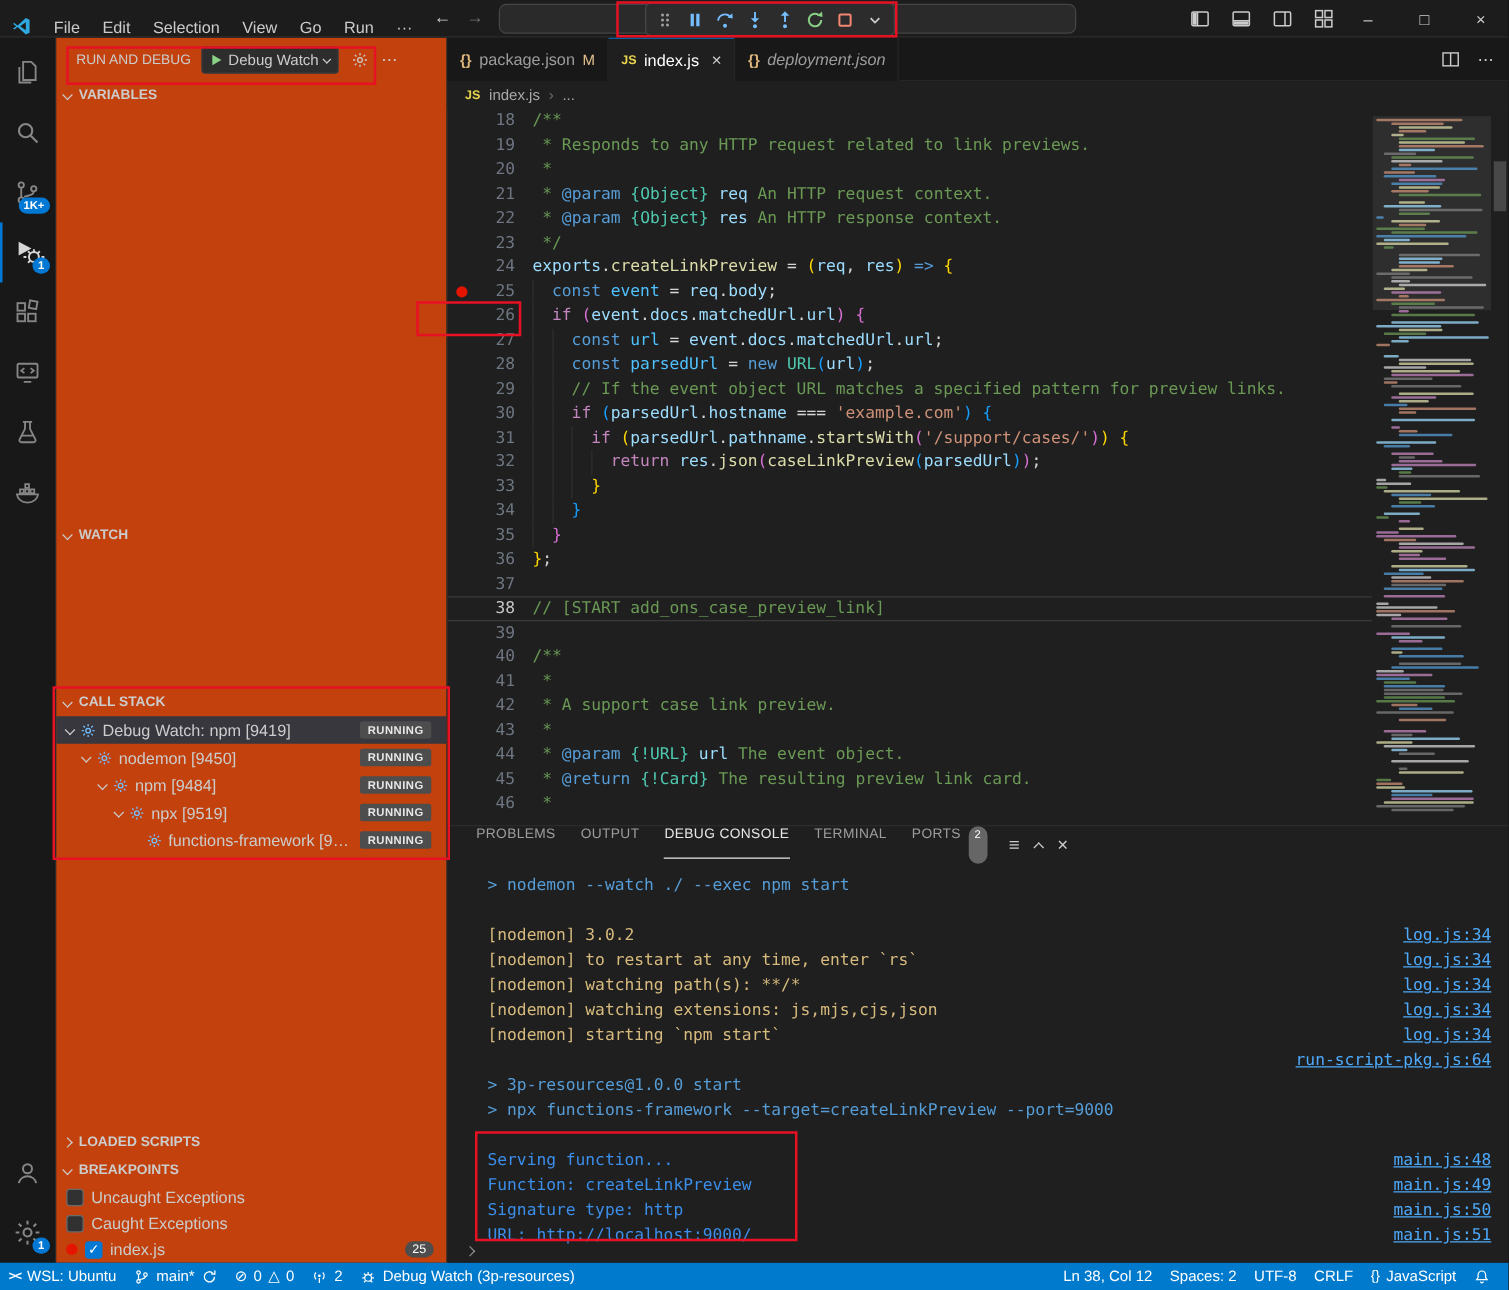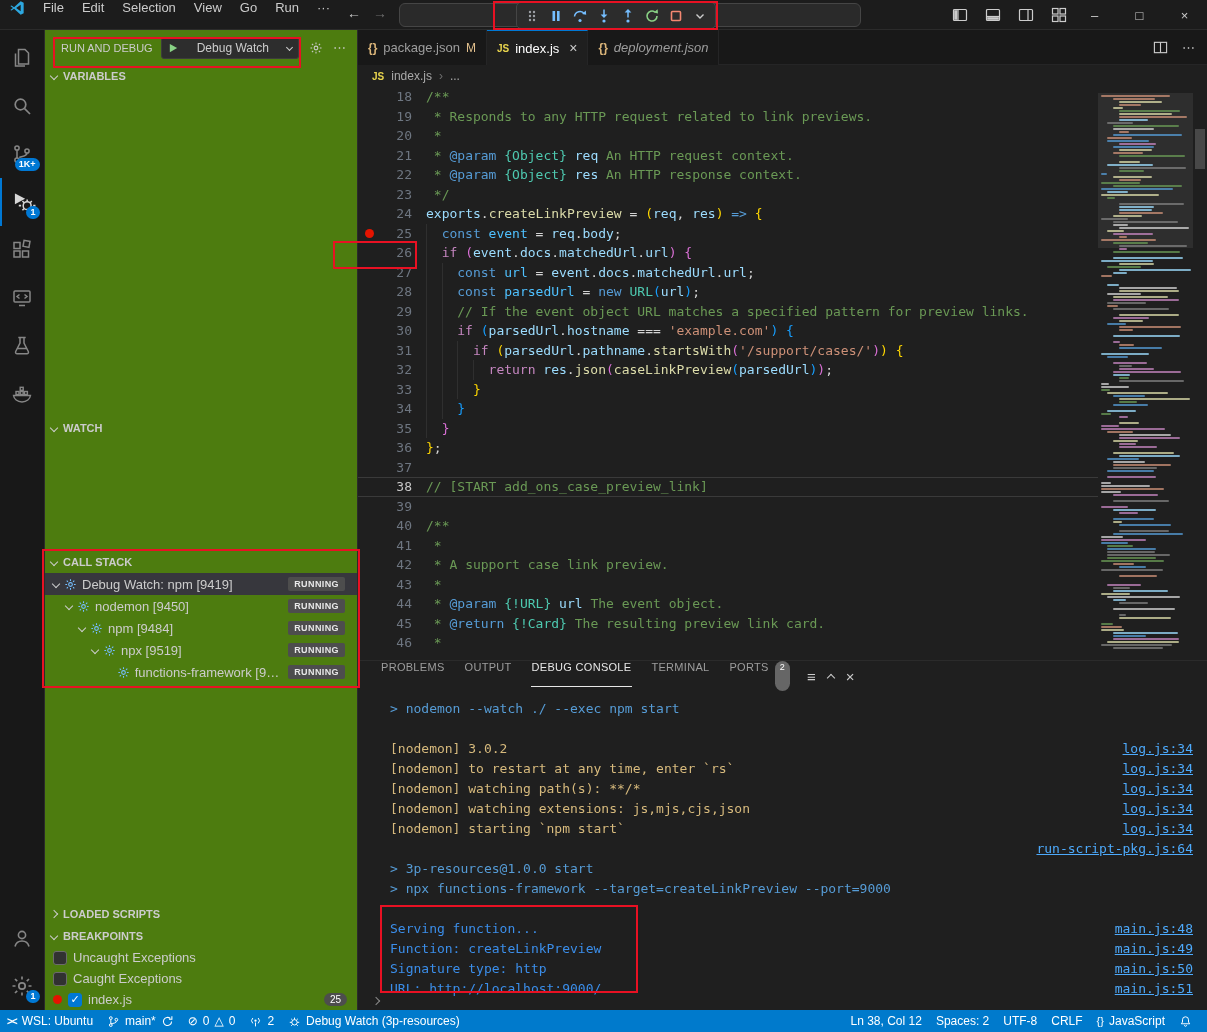--- a/index.html
+++ b/index.html
@@ -7,7 +7,7 @@
 .app{position:relative;width:1207px;height:1032px;background:#1f1f1f;overflow:hidden;
   font-family:"Liberation Sans",sans-serif;color:#cccccc;font-size:13px}
 
-.titlebar{position:relative;height:30px;background:#1c1c1c;border-bottom:1px solid #2b2b2b;display:flex;align-items:flex-start}
+.titlebar{position:relative;height:30px;background:#1c1c1c;border-bottom:1px solid #2b2b2b;display:flex;align-items:flex-end}
 .vslogo{width:34px;display:flex;justify-content:center}
 .menubar{display:flex;align-items:center}
 .menu-item{padding:0 9px;font-size:13px;color:#cccccc;cursor:default}

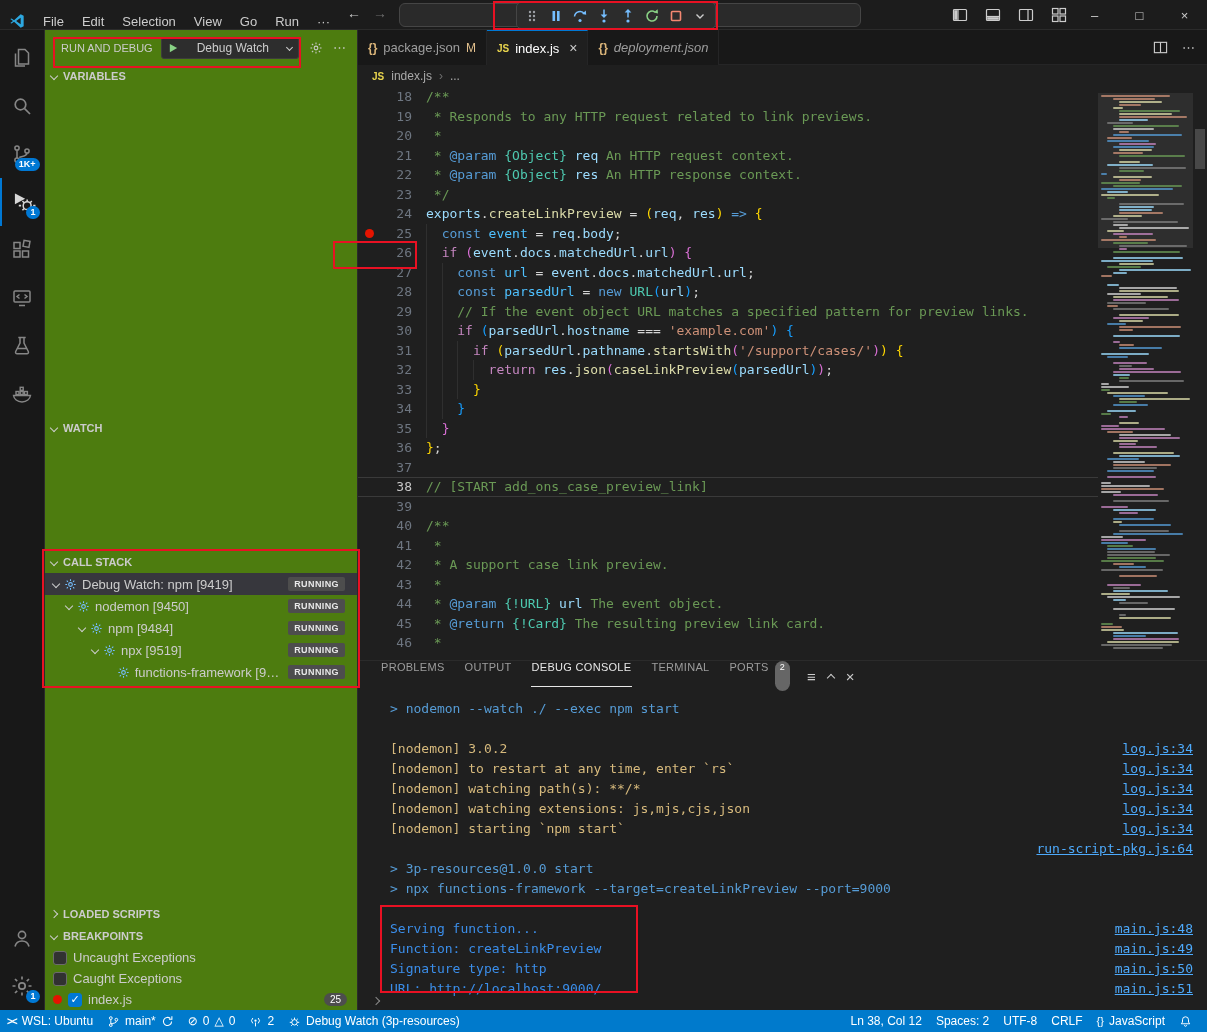--- a/index.html
+++ b/index.html
@@ -28,7 +28,7 @@
 .act-badge{position:absolute;right:5px;bottom:7px;background:#0078d4;color:#fff;font-size:9px;line-height:1;padding:2px 4px;border-radius:8px;font-weight:bold}
 .act-spacer{flex:1}
 
-.sidebar{width:313px;background:#4d7c0f;border-right:1px solid #2b2b2b;display:flex;flex-direction:column}
+.sidebar{width:313px;background:#c2410c;border-right:1px solid #2b2b2b;display:flex;flex-direction:column}
 .sb-head{height:35px;display:flex;align-items:center;padding:0 6px 0 16px;gap:8px}
 .sb-title{font-size:11px;color:#cccccc;white-space:nowrap}
 .launch{display:flex;align-items:center;height:22px;background:#2d2d2d;border:1px solid #3c3c3c;border-radius:3px;padding:0 6px;gap:18px}

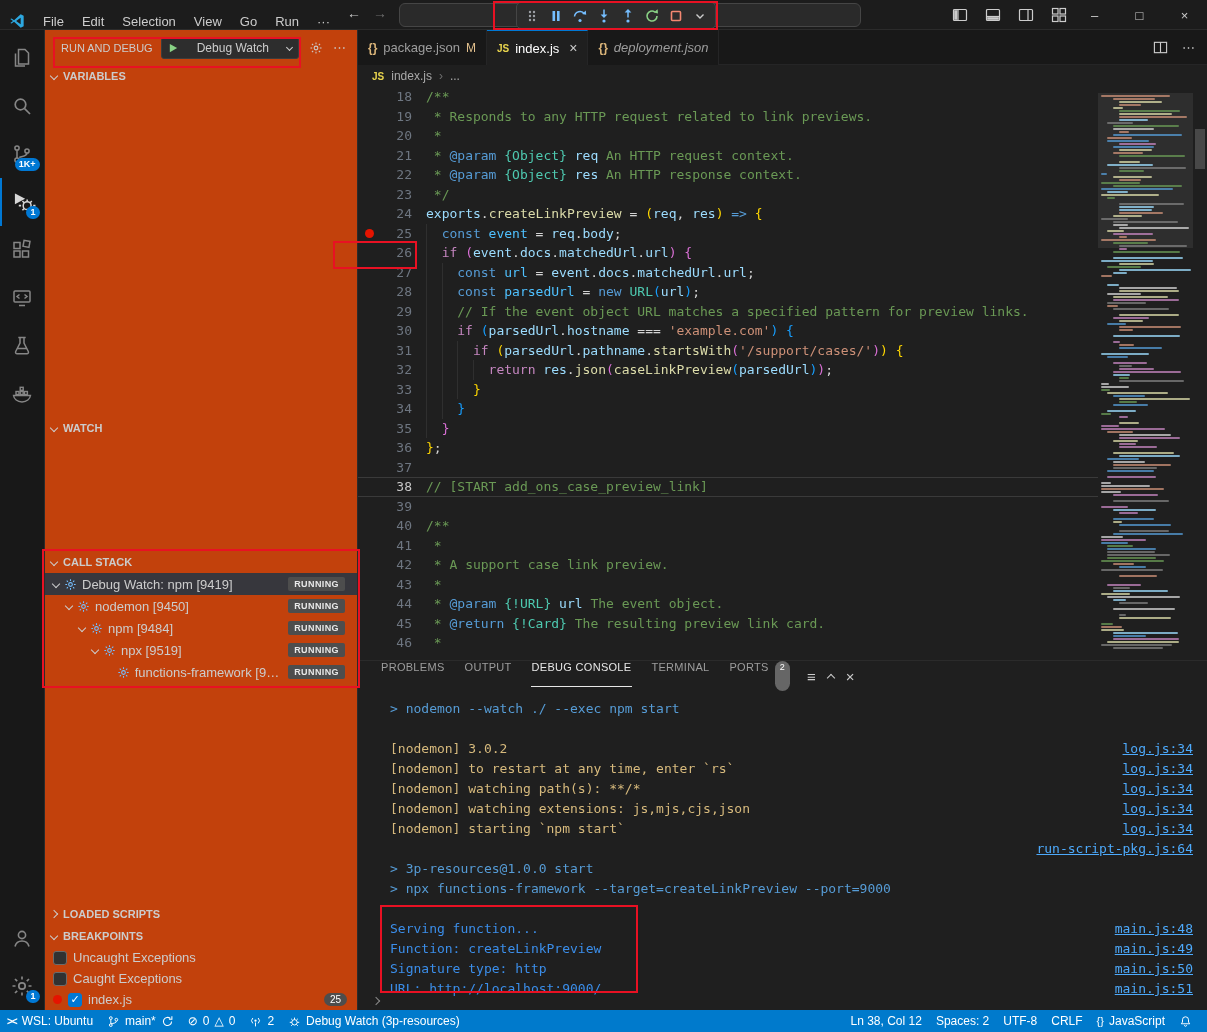--- a/index.html
+++ b/index.html
@@ -31,7 +31,7 @@
 .sidebar{width:313px;background:#c2410c;border-right:1px solid #2b2b2b;display:flex;flex-direction:column}
 .sb-head{height:35px;display:flex;align-items:center;padding:0 6px 0 16px;gap:8px}
 .sb-title{font-size:11px;color:#cccccc;white-space:nowrap}
-.launch{display:flex;align-items:center;height:22px;background:#2d2d2d;border:1px solid #3c3c3c;border-radius:3px;padding:0 6px;gap:18px}
+.launch{display:flex;align-items:center;height:22px;background:#2d2d2d;border:1px solid #3c3c3c;border-radius:3px;padding:0 6px;gap:4px}
 .launch-label{font-size:12px;color:#cccccc}
 .hd-ico{margin-left:2px;color:#cccccc;display:flex;align-items:center}
 .sec{height:22px;display:flex;align-items:center;gap:6px;padding-left:6px;font-size:11px;font-weight:bold;color:#cccccc;flex:none}

